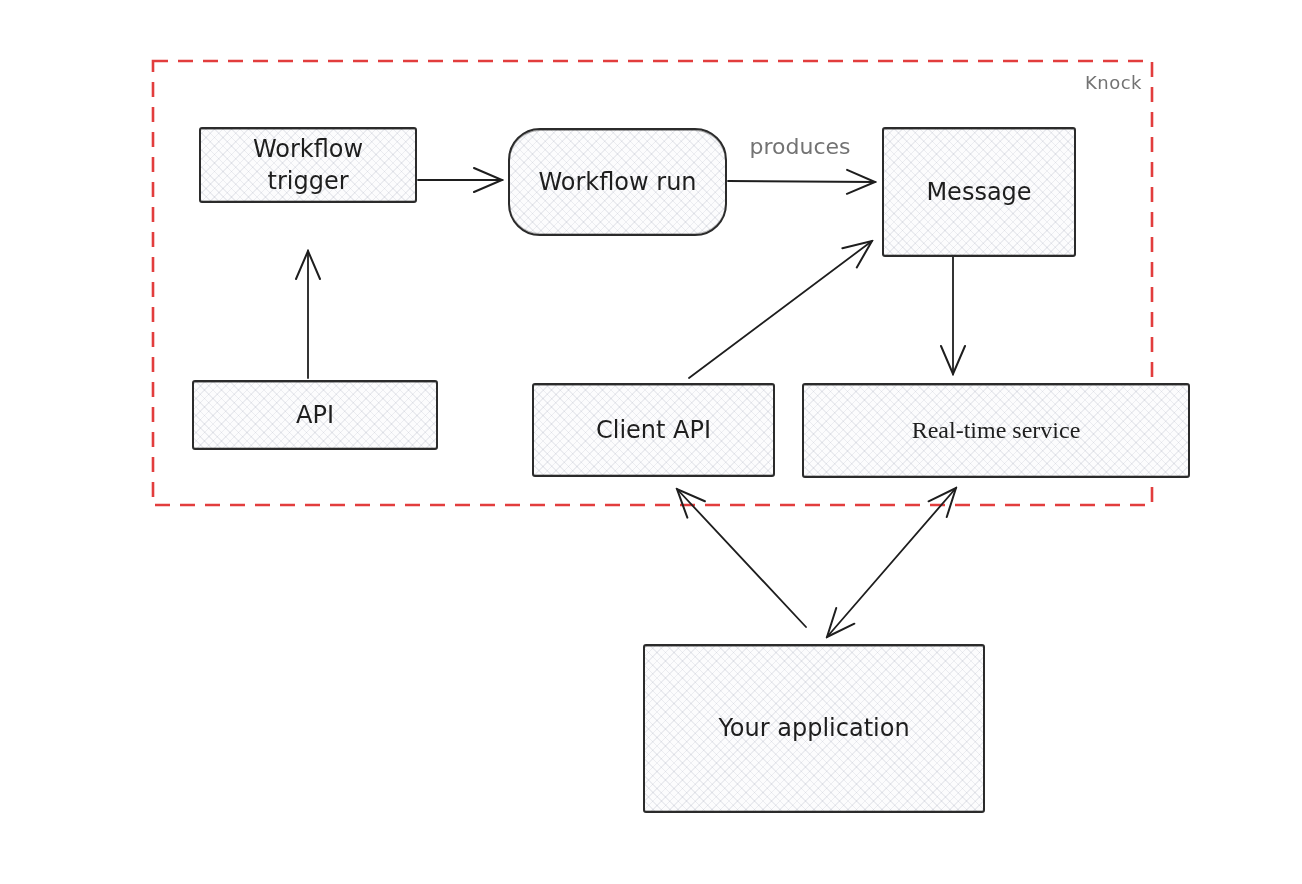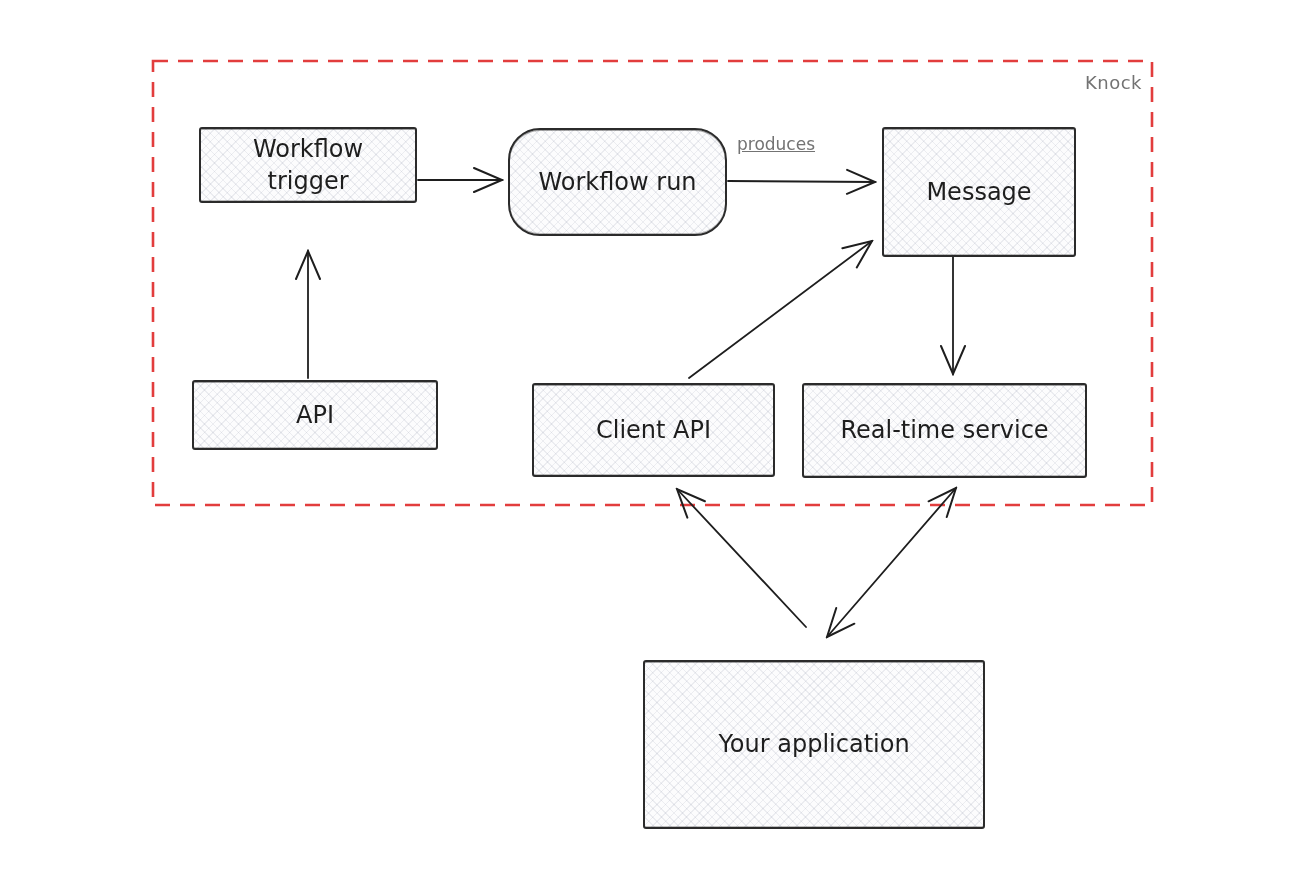--- a/index.html
+++ b/index.html
@@ -62,11 +62,10 @@
     letter-spacing: 0.5px;
   }
   #produces-label {
-    left: 724px; top: 134px;
+    left: 748px; top: 134px;
     width: 104px;
-    font-size: 17px;
+    font-size: 22px;
     text-align: center;
-    text-decoration: underline;
   }
 </style>
 </head>

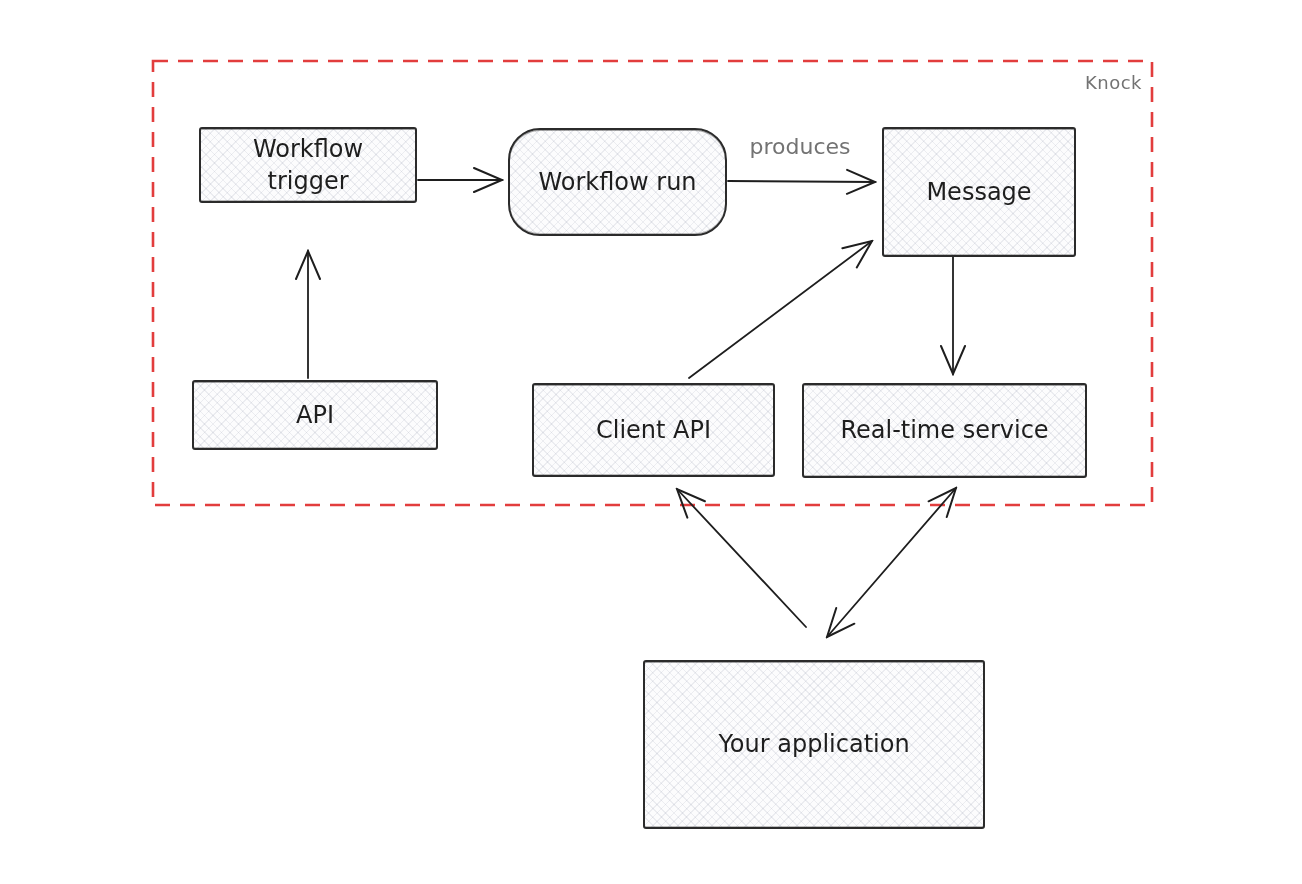--- a/index.html
+++ b/index.html
@@ -46,7 +46,7 @@
   #node-message          { left: 882px; top: 127px; width: 194px; height: 130px; }
   #node-api              { left: 192px; top: 380px; width: 246px; height: 70px; }
   #node-client-api       { left: 532px; top: 383px; width: 243px; height: 94px; }
-  #node-realtime-service { left: 802px; top: 383px; width: 285px; height: 95px; }
+  #node-realtime-service { left: 802px; top: 383px; width: 388px; height: 95px; font-family: Liberation Serif, serif; }
   #node-your-application { left: 643px; top: 644px; width: 342px; height: 169px; margin-top: 16px; }
 
   .floating-label {

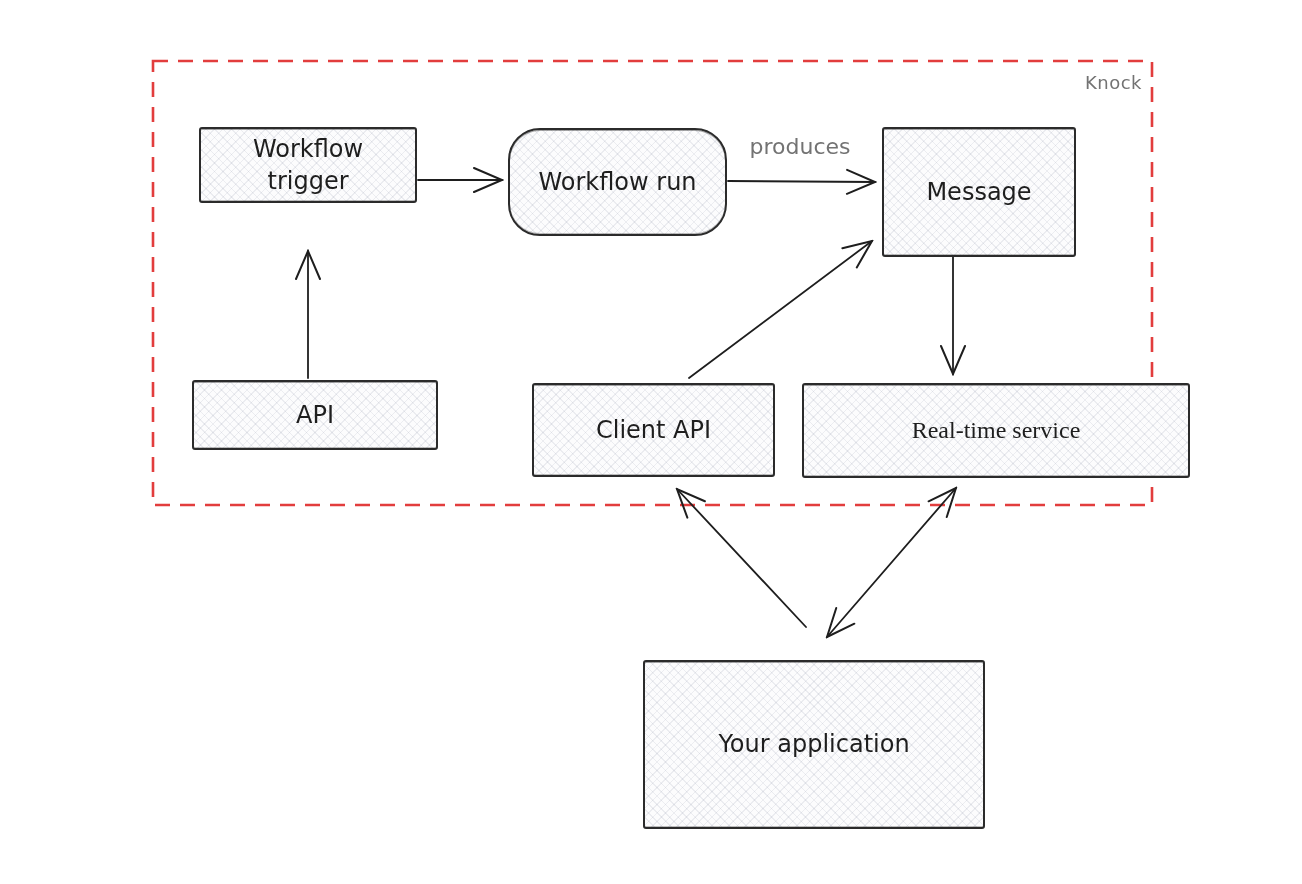--- a/index.html
+++ b/index.html
@@ -47,7 +47,7 @@
   #node-api              { left: 192px; top: 380px; width: 246px; height: 70px; }
   #node-client-api       { left: 532px; top: 383px; width: 243px; height: 94px; }
   #node-realtime-service { left: 802px; top: 383px; width: 388px; height: 95px; font-family: Liberation Serif, serif; }
-  #node-your-application { left: 643px; top: 644px; width: 342px; height: 169px; margin-top: 16px; }
+  #node-your-application { left: 643px; top: 644px; width: 342px; height: 169px; }
 
   .floating-label {
     position: absolute;

